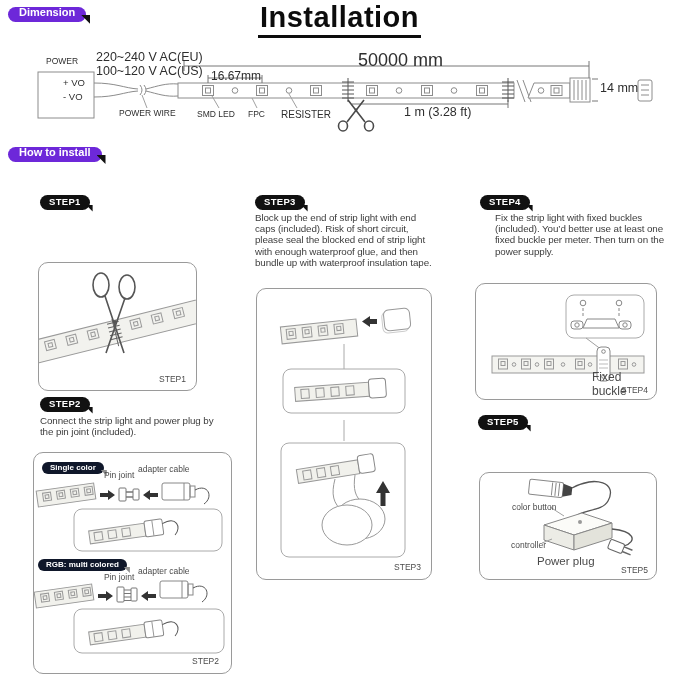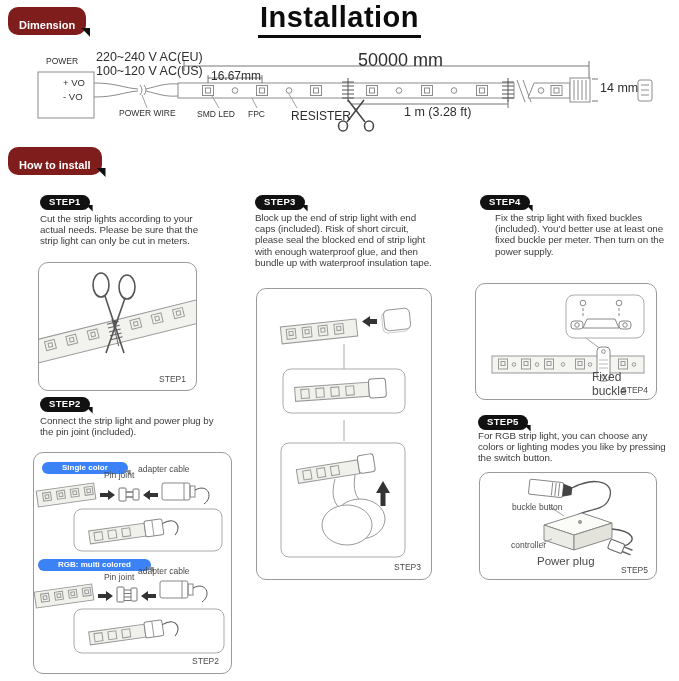--- a/index.html
+++ b/index.html
@@ -8,8 +8,8 @@
   .abs{position:absolute;}
   .lbl{position:absolute;white-space:nowrap;color:#3f3f3f;}
   
-  .bubble{position:absolute;background:#7f1d1d;color:#fff;font-weight:bold;
-          border-radius:10px;padding:13px 11px 4px;font-size:11px;line-height:1;}
+  .bubble{position:absolute;background:#6d28d9;color:#fff;font-weight:bold;
+          border-radius:10px;padding:0 11px 4px;font-size:11px;line-height:1;}
   .bubble::after{content:"";position:absolute;right:-4px;bottom:-2px;width:9px;height:9px;
           background:#111;clip-path:polygon(100% 100%,0 0,100% 0);}
   .step-badge{position:absolute;background:#111;color:#fff;font-weight:bold;

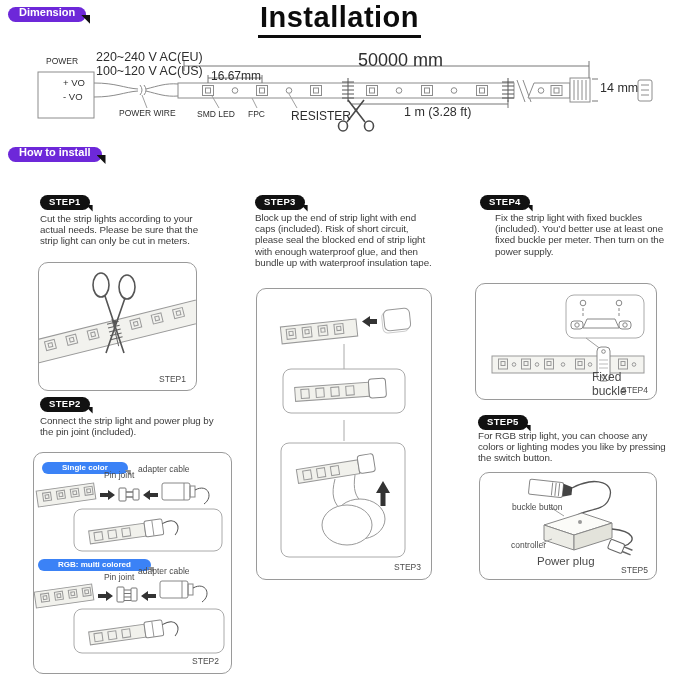--- a/index.html
+++ b/index.html
@@ -116,7 +116,7 @@
   <div class="lbl dimlbl" style="left:358px;top:50px;font-size:18px;">50000 mm</div>
   <div class="lbl dimlbl" style="left:197px;top:109px;font-size:8.5px;">SMD LED</div>
   <div class="lbl dimlbl" style="left:248px;top:109px;font-size:8.5px;">FPC</div>
-  <div class="lbl dimlbl" style="left:281px;top:109px;font-size:12px;margin-left:10px;">RESISTER</div>
+  <div class="lbl dimlbl" style="left:281px;top:109px;font-size:10px;">RESISTER</div>
   <div class="lbl dimlbl" style="left:404px;top:105px;font-size:12.5px;">1 m (3.28 ft)</div>
   <div class="lbl dimlbl" style="left:600px;top:81px;font-size:12.5px;">14 mm</div>
 

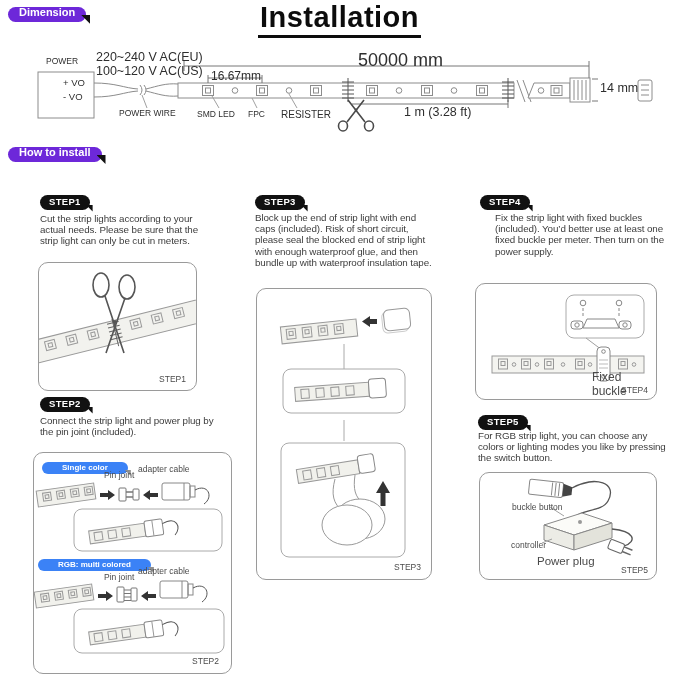--- a/index.html
+++ b/index.html
@@ -127,7 +127,6 @@
   <div class="step-badge" style="left:40px;top:195px;">
     <span>STEP1</span>
   </div>
-  <div class="step-text" style="left:40px;top:213px;width:170px;">Cut the strip lights according to your actual needs. Please be sure that the strip light can only be cut in meters.</div>
   <div class="fig" style="left:38px;top:262px;width:157px;height:127px;">
     <svg width="157" height="127" viewBox="0 0 157 127">
       <g transform="rotate(-14 78 68)" stroke="#9a9a9a" fill="none">

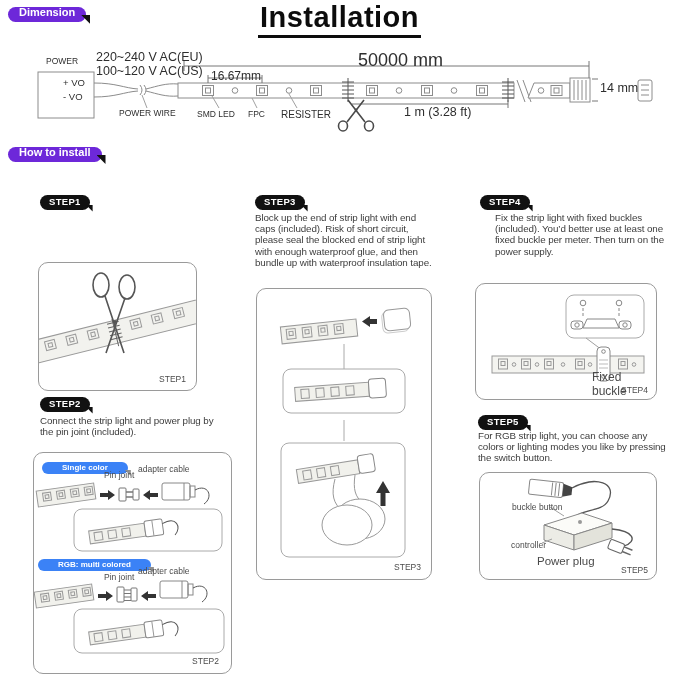--- a/index.html
+++ b/index.html
@@ -351,7 +351,6 @@
   <div class="step-badge" style="left:478px;top:415px;">
     <span>STEP5</span>
   </div>
-  <div class="step-text" style="left:478px;top:430px;width:190px;">For RGB strip light, you can choose any colors or lighting modes you like by pressing the switch button.</div>
   <div class="fig" style="left:479px;top:472px;width:176px;height:106px;">
     <svg width="176" height="106" viewBox="0 0 176 106">
       <g transform="rotate(6 67 16)" stroke="#888" fill="none">

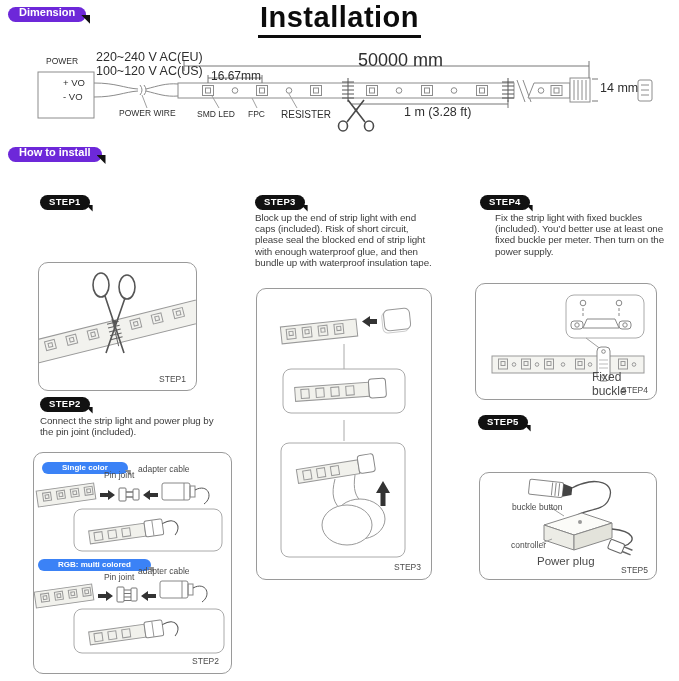--- a/index.html
+++ b/index.html
@@ -16,8 +16,8 @@
           border-radius:8px;padding:2px 9px 3px;font-size:9.5px;line-height:1;letter-spacing:.3px;}
   .step-badge::after{content:"";position:absolute;right:-3px;bottom:-2px;width:7px;height:7px;
           background:#111;clip-path:polygon(100% 100%,0 0,100% 0);}
-  .mini-badge{position:absolute;background:#3b82f6;color:#fff;font-weight:bold;
-          border-radius:7px;padding:2px 20px;font-size:8px;line-height:1;}
+  .mini-badge{position:absolute;background:#0f172a;color:#fff;font-weight:bold;
+          border-radius:7px;padding:2px 8px;font-size:8px;line-height:1;}
   .mini-badge::after{content:"";position:absolute;right:-3px;bottom:-2px;width:6px;height:6px;
           background:#8f8f8f;clip-path:polygon(100% 100%,0 0,100% 0);}
   .title-wrap{position:absolute;left:0;right:0;top:1px;text-align:center;}

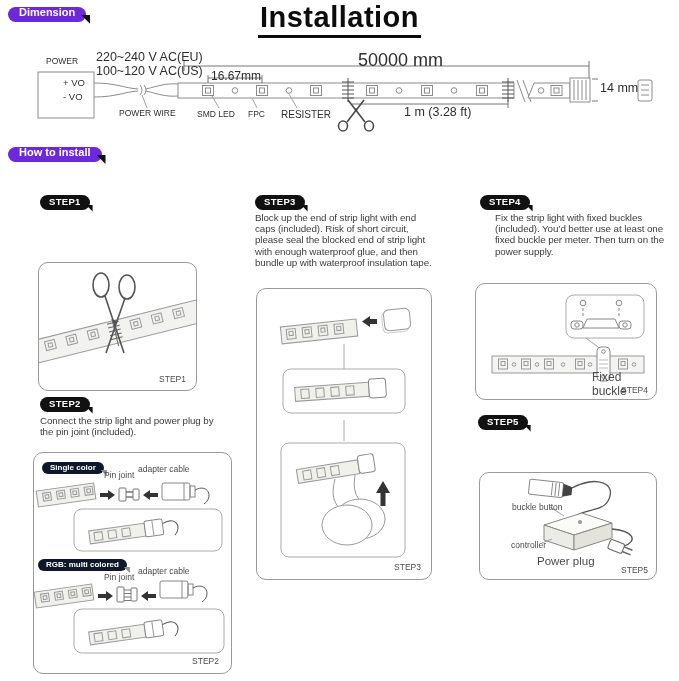--- a/index.html
+++ b/index.html
@@ -373,7 +373,7 @@
         <path d="M143 72.5 h9 M143 77.5 h9" stroke-width="1.4"></path>
       </g>
     </svg>
-    <span class="fig-label" style="left:32px;top:29px;">buckle button</span>
+    <span class="fig-label" style="left:32px;top:29px;">color button</span>
     <span class="fig-label" style="left:31px;top:67px;">controller</span>
     <span class="fig-label" style="left:57px;top:82px;font-size:11.5px;">Power plug</span>
     <span class="fig-label" style="right:8px;bottom:4px;">STEP5</span>

